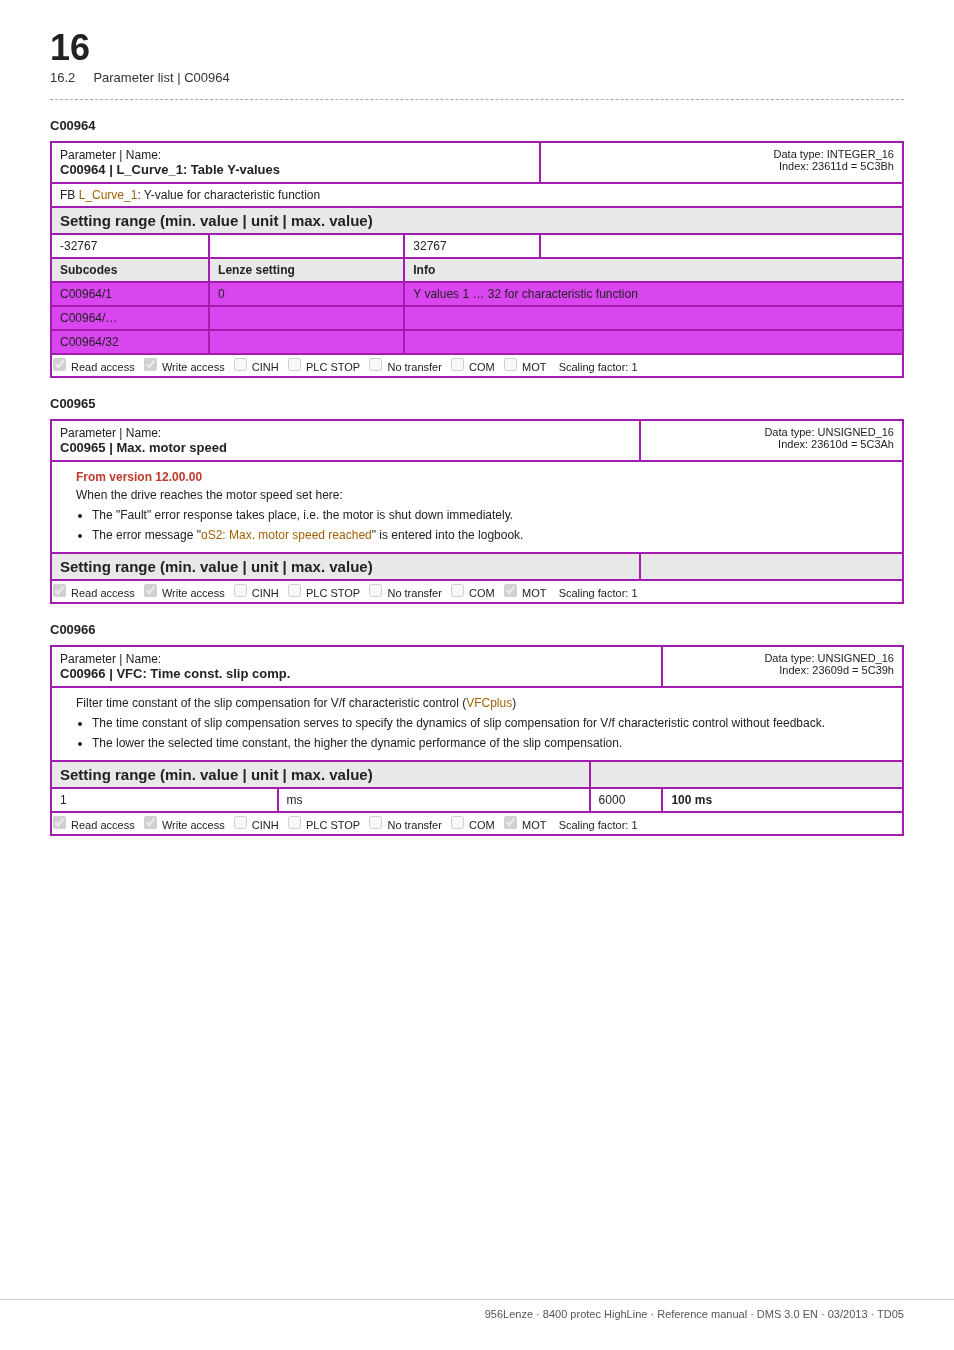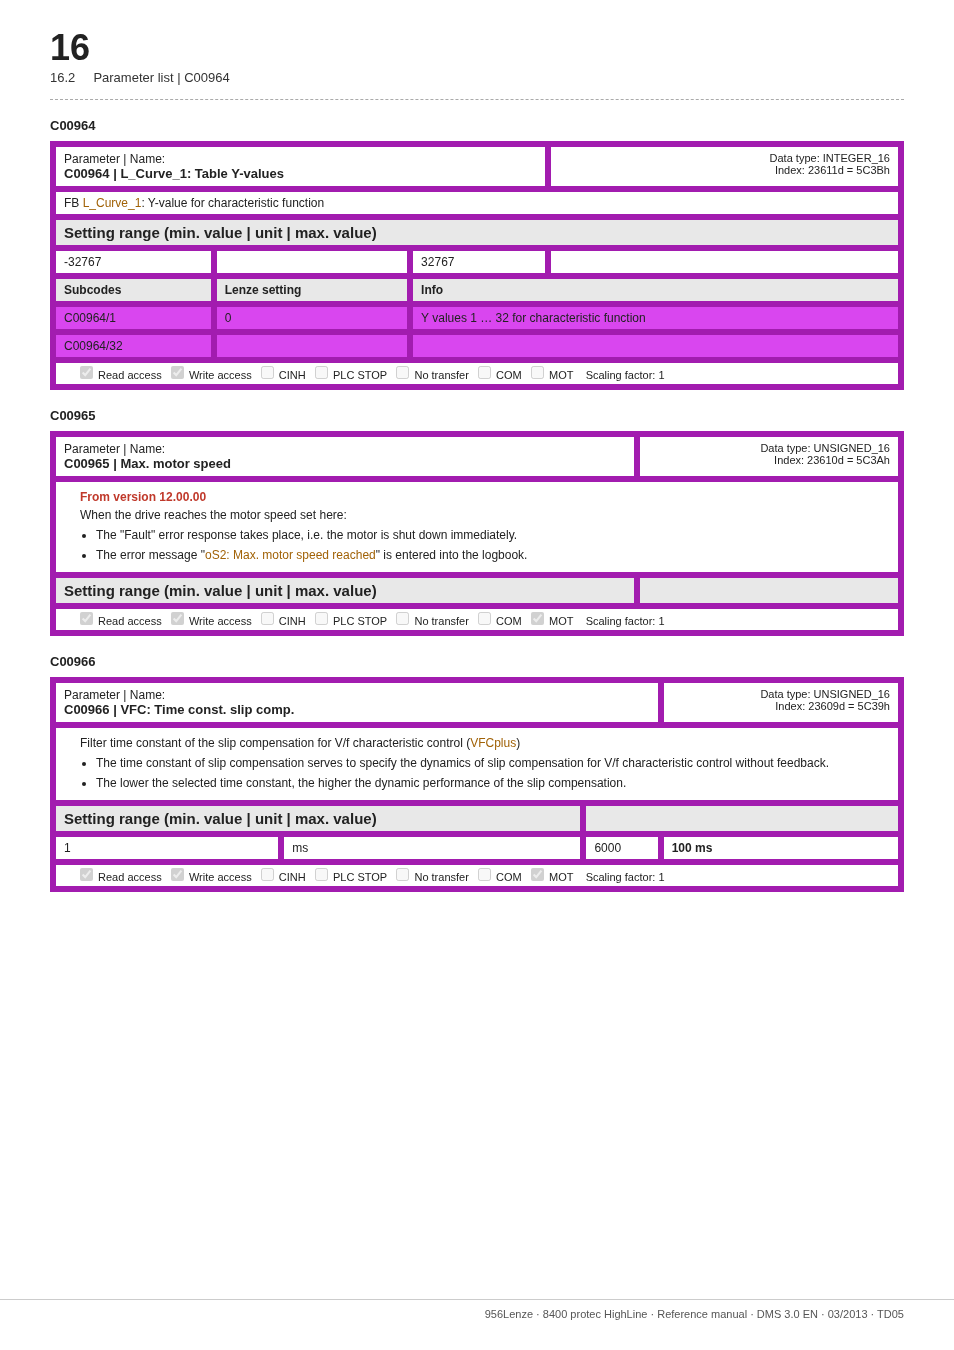--- a/index.html
+++ b/index.html
@@ -52,7 +52,7 @@
       font-size: 12px;
     }
     .param-table td, .param-table th {
-      border: 6px solid #a21caf;
+      border: 2px solid #a21caf;
       padding: 4px 8px;
       vertical-align: top;
     }

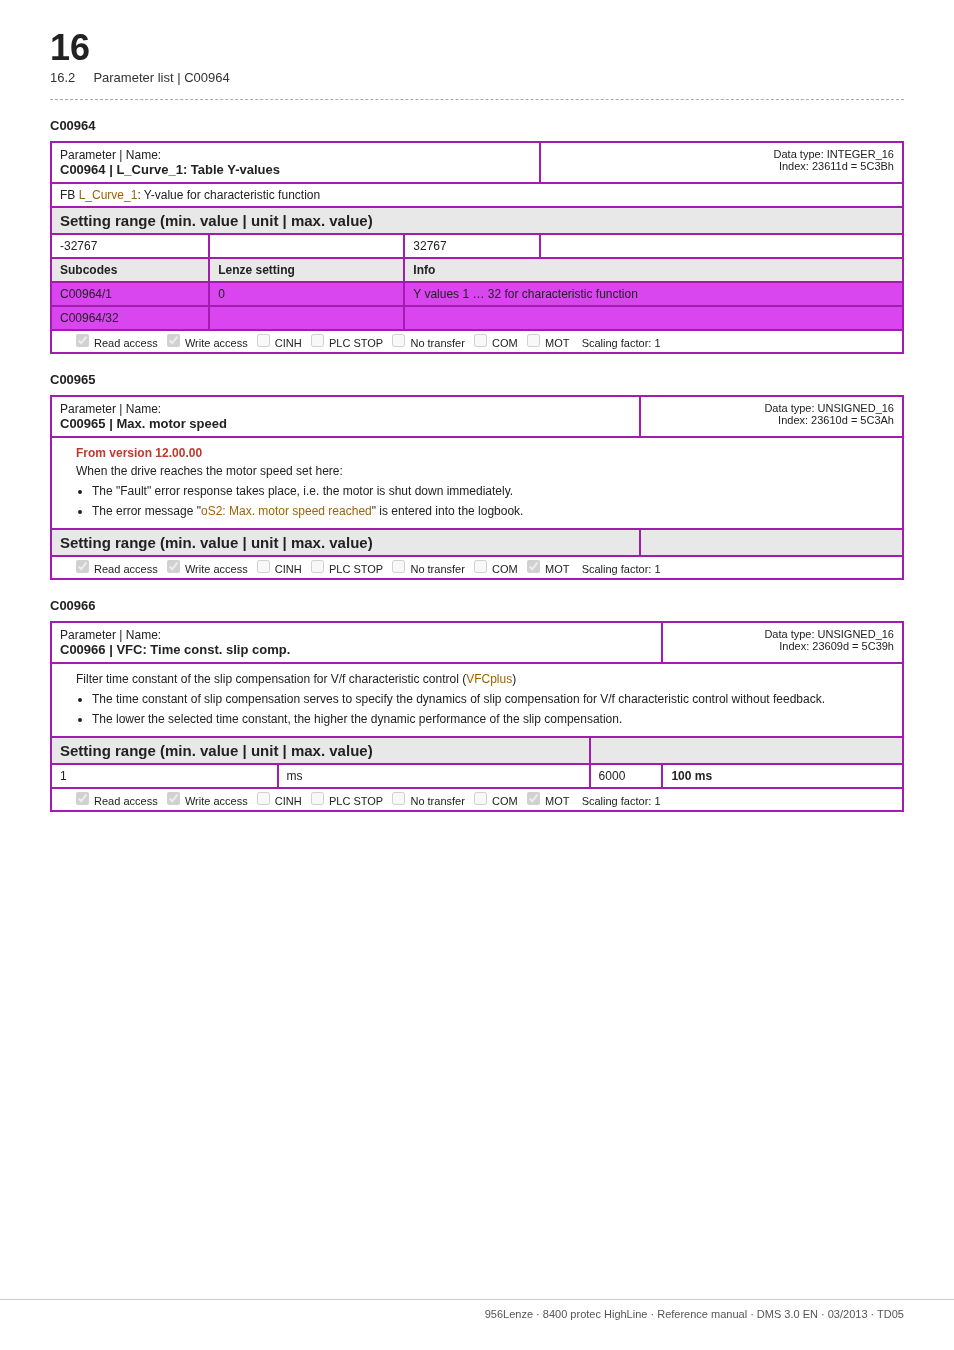--- a/index.html
+++ b/index.html
@@ -192,6 +192,11 @@
     <td colspan="2">Y values 1 … 32 for characteristic function</td>
   </tr>
   <tr class="subcode-light">
+    <td>C00964/…</td>
+    <td></td>
+    <td colspan="2"></td>
+  </tr>
+  <tr class="subcode-light">
     <td>C00964/32</td>
     <td></td>
     <td colspan="2"></td>

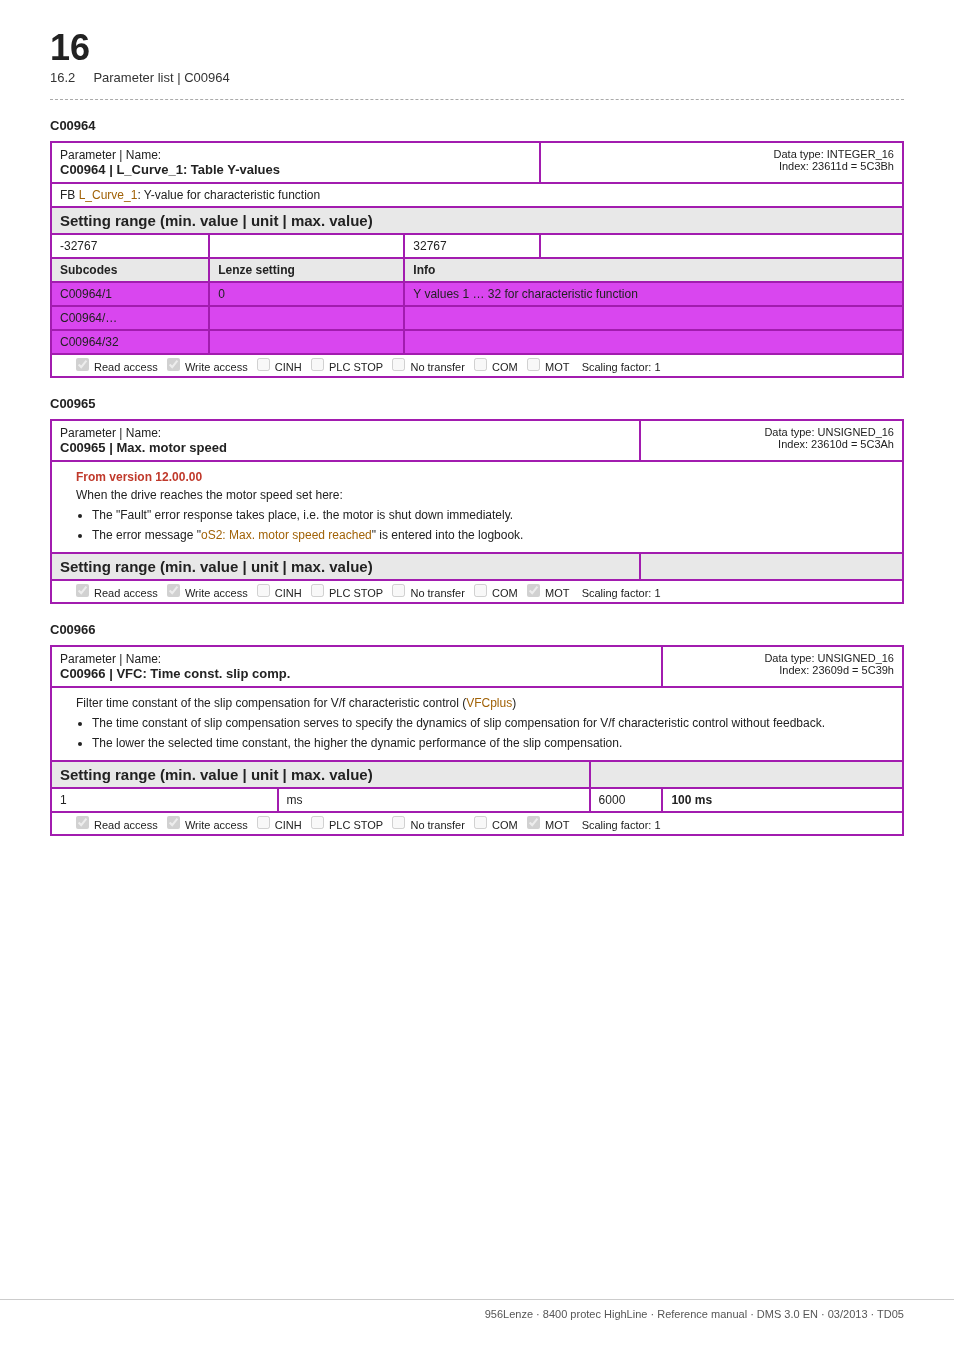--- a/index.html
+++ b/index.html
@@ -102,7 +102,7 @@
     .access-row td {
       background: #fff;
       font-size: 11px;
-      padding: 3px 24px;
+      padding: 3px 1px;
     }
     .from-version {
       color: #c0392b;

